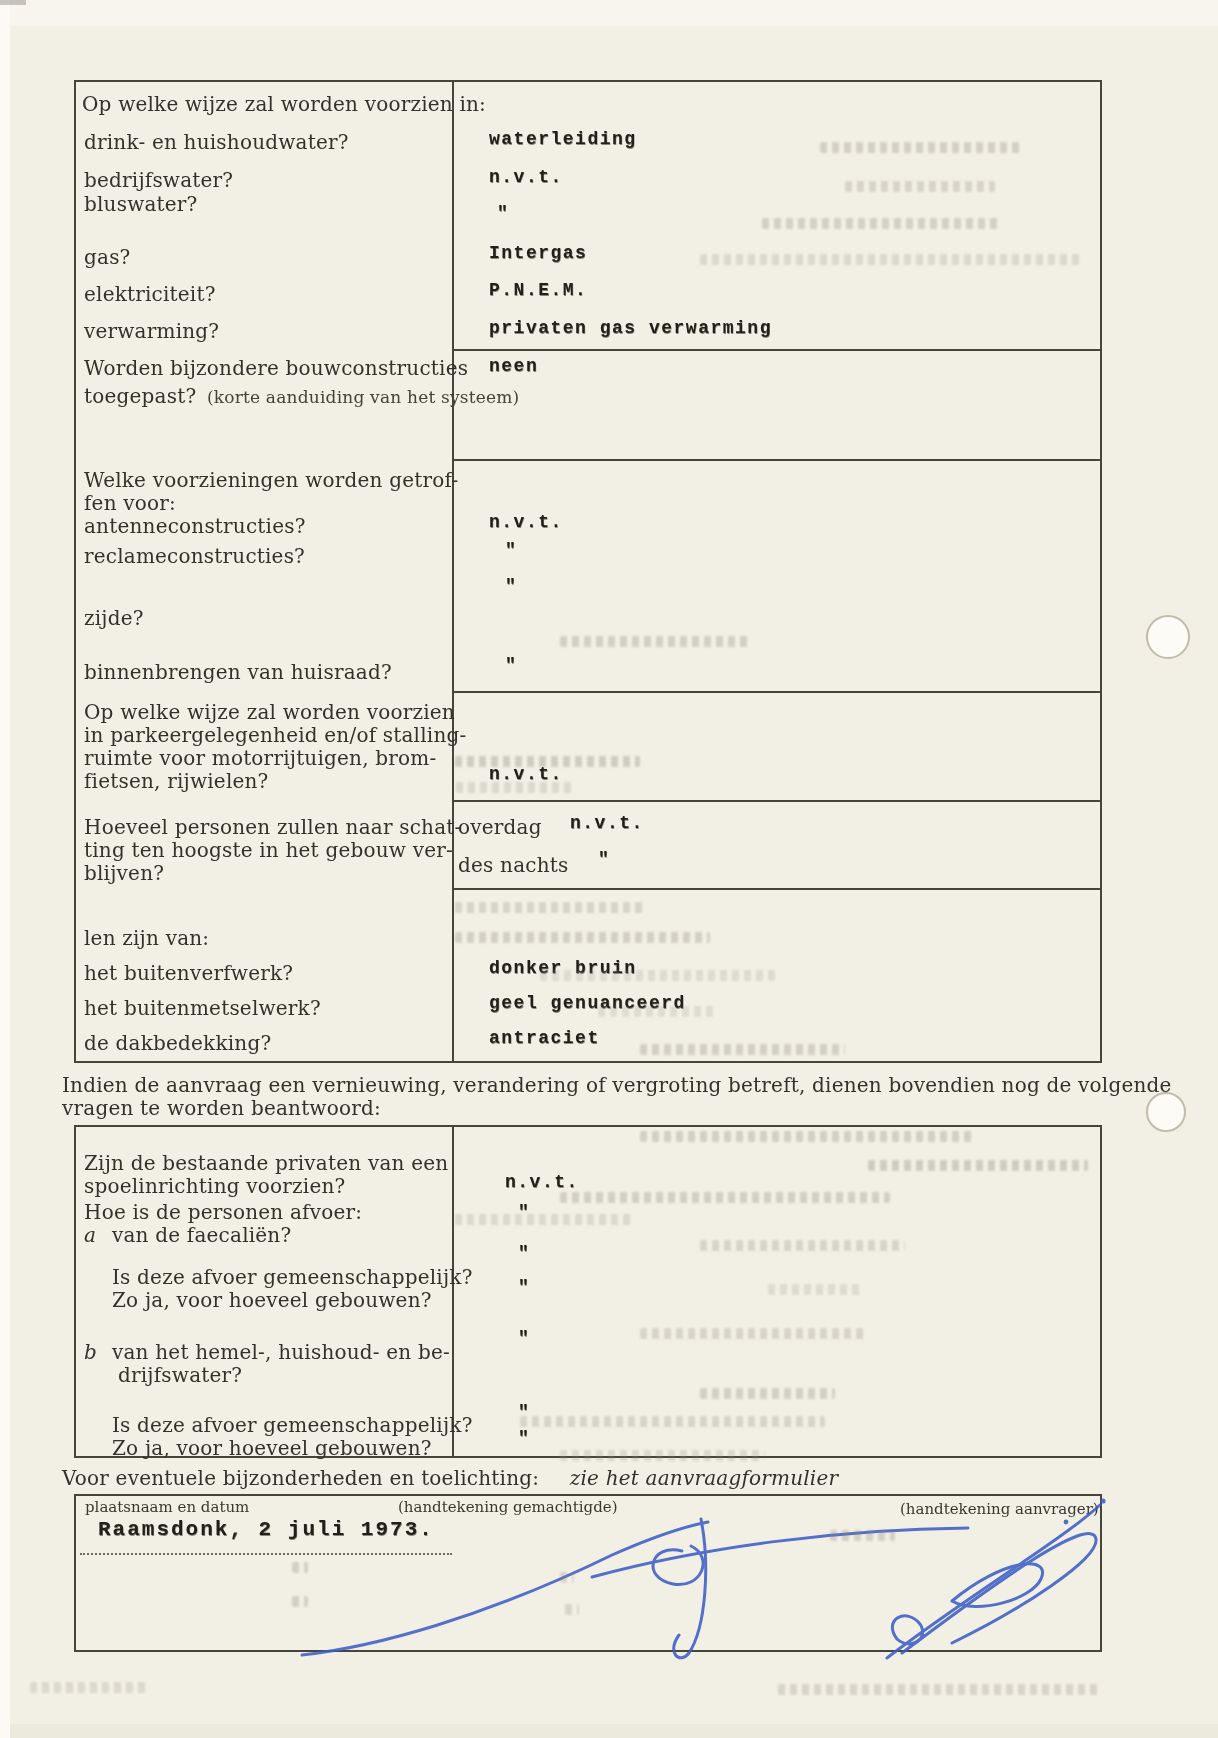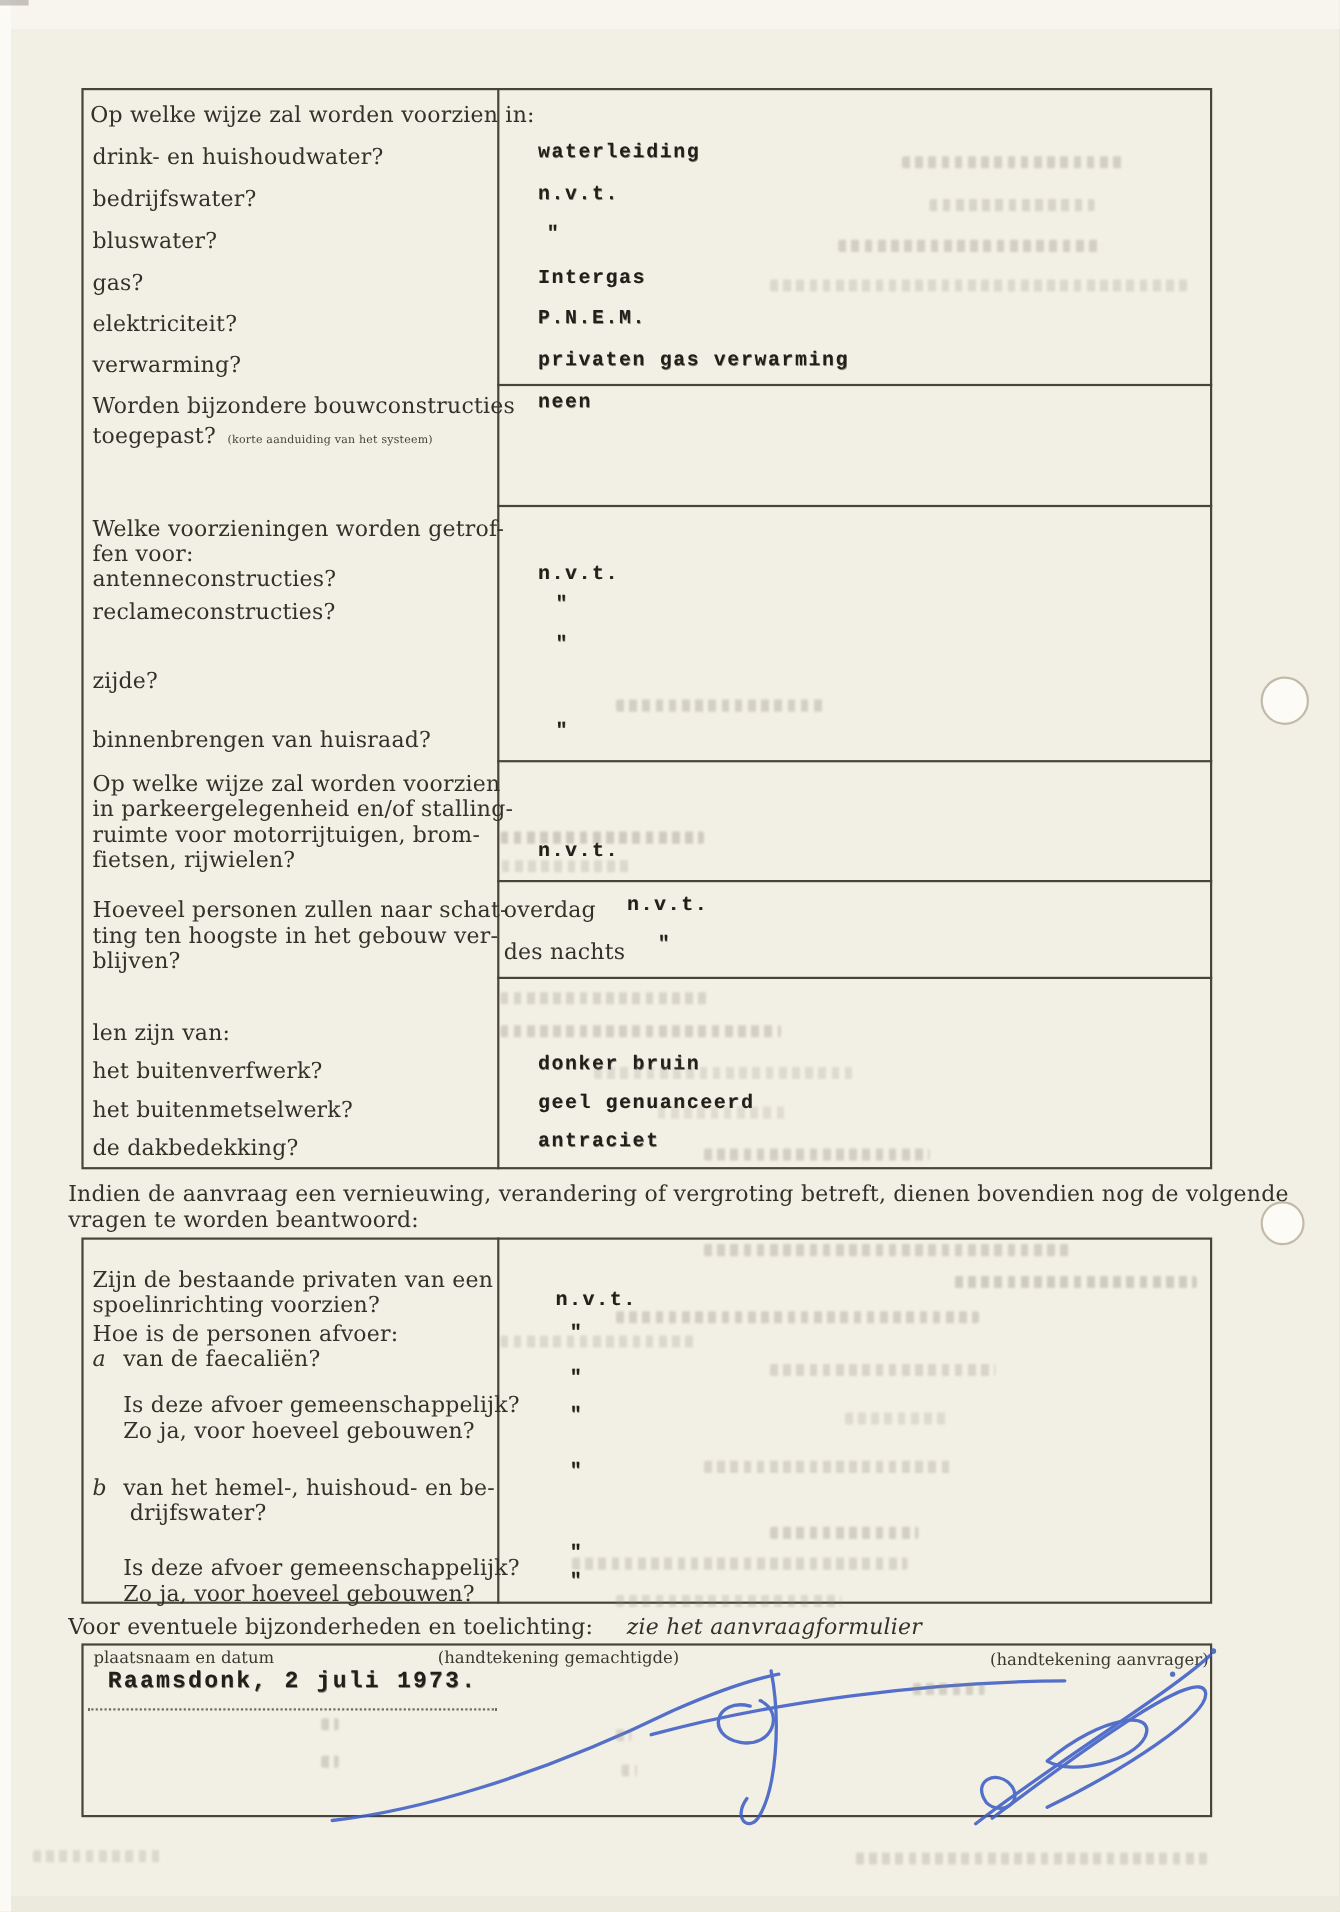--- a/index.html
+++ b/index.html
@@ -54,7 +54,7 @@
   <div class="q" style="left:84px;top:168px">bedrijfswater?</div>
   <div class="a" style="left:489px;top:167px">n.v.t.</div>
 
-  <div class="q" style="left:84px;top:206px">bluswater?</div>
+  <div class="q" style="left:84px;top:192px">bluswater?</div>
   <div class="a" style="left:497px;top:203px">"</div>
 
   <div class="q" style="left:84px;top:245px">gas?</div>

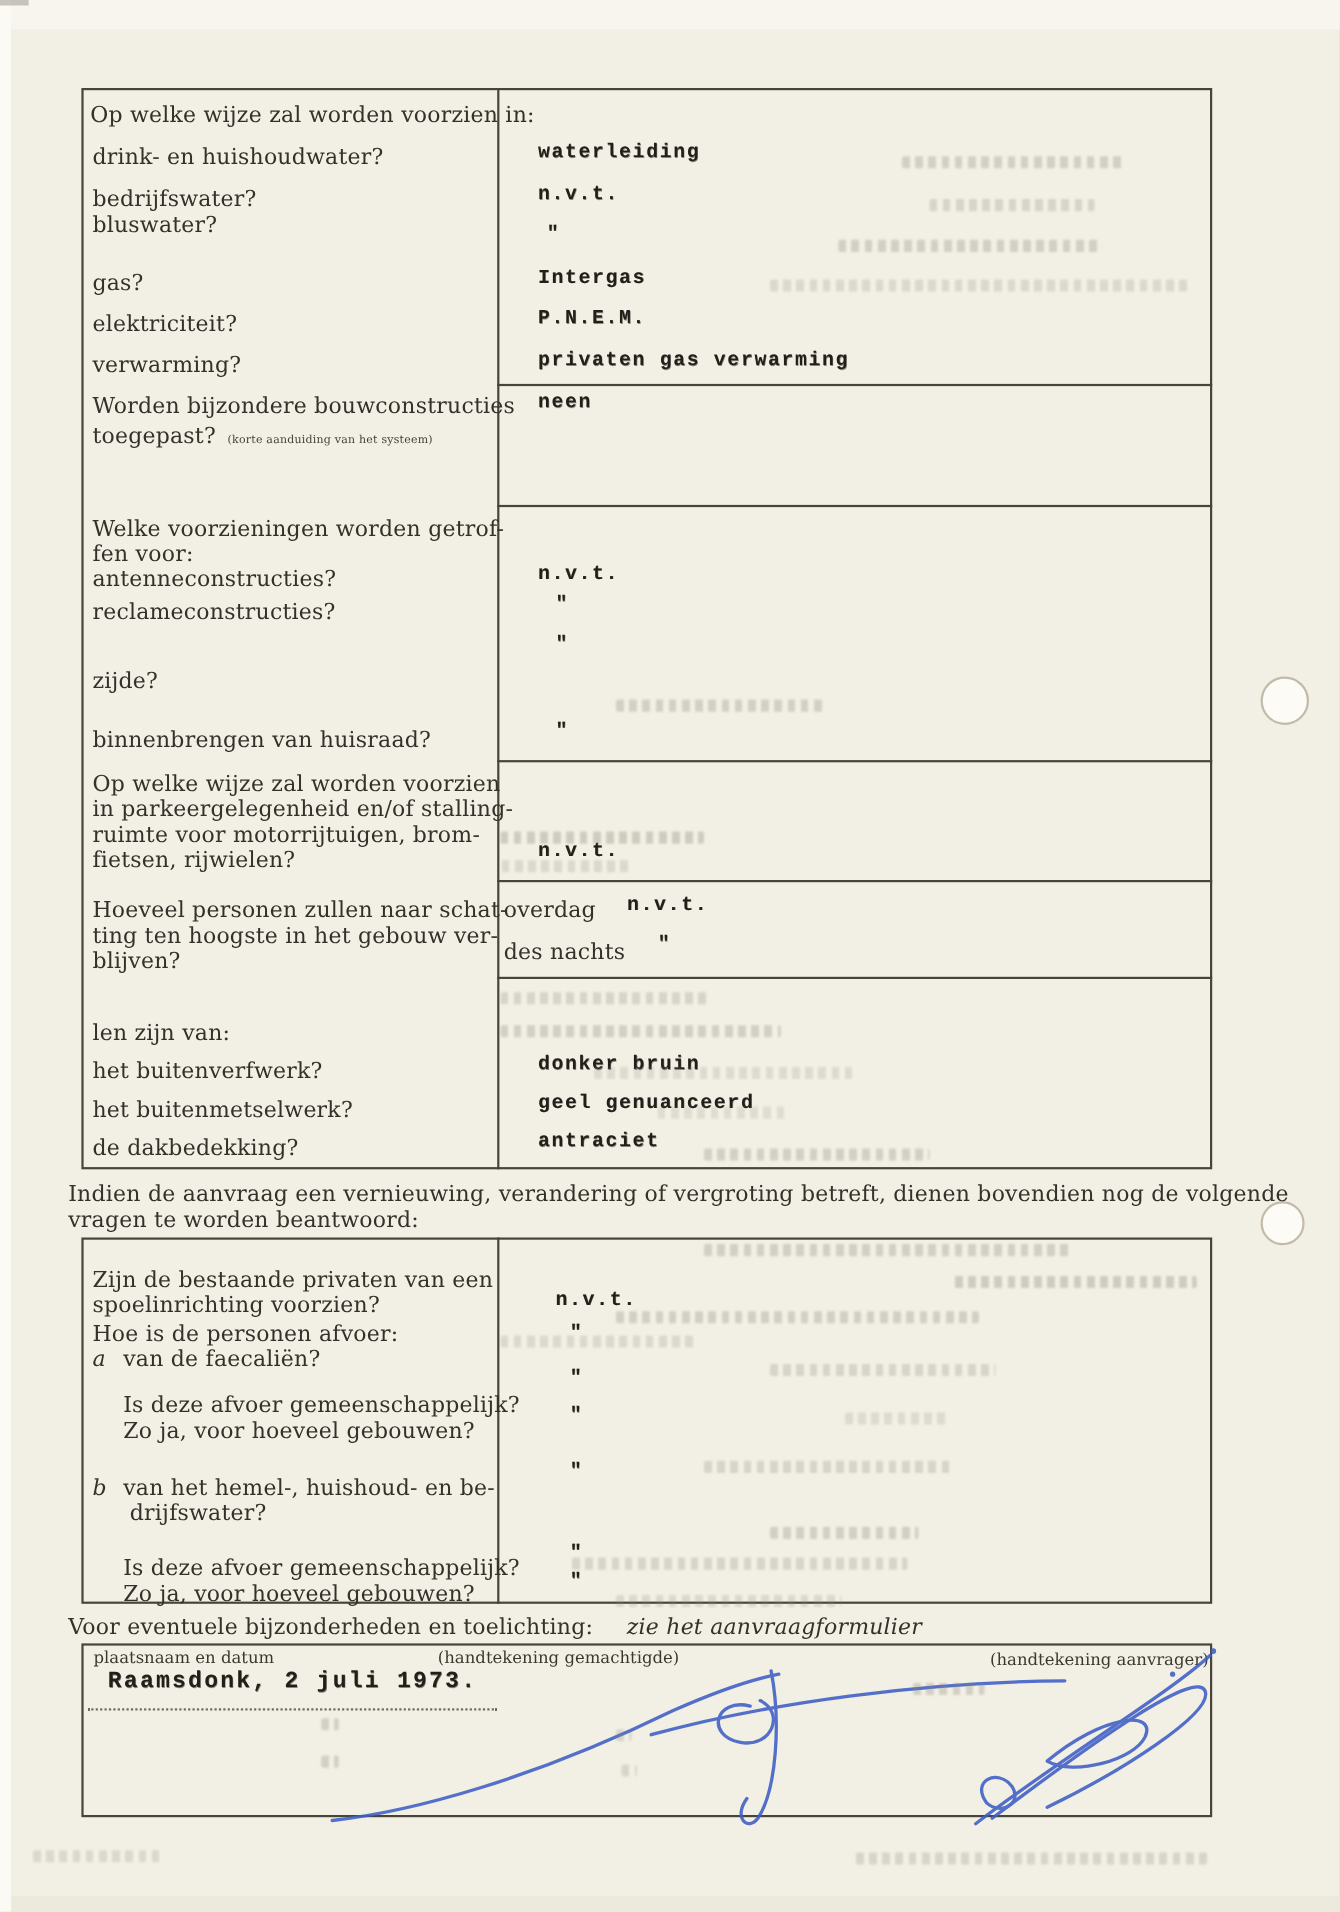--- a/index.html
+++ b/index.html
@@ -13,7 +13,7 @@
     font-family:"DejaVu Serif", serif;
   }
   .q  { position:absolute; font-family:"DejaVu Serif",serif; font-size:20px; color:#34312b; white-space:nowrap; letter-spacing:.2px; }
-  .qs { font-size:10px; color:#45423a;margin-top:38px; }
+  .qs { font-size:17px; color:#45423a;margin-top:38px; }
   .it { font-style:italic; }
   .a  { position:absolute; font-family:"Liberation Mono","DejaVu Sans Mono",monospace; font-weight:bold;
         font-size:18px; color:#221f1a; letter-spacing:1.5px; white-space:nowrap;

